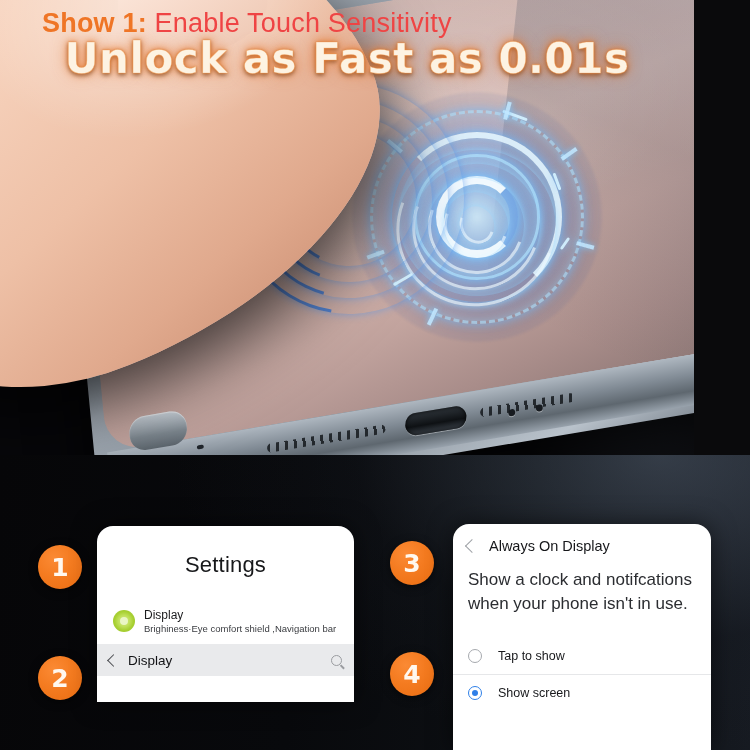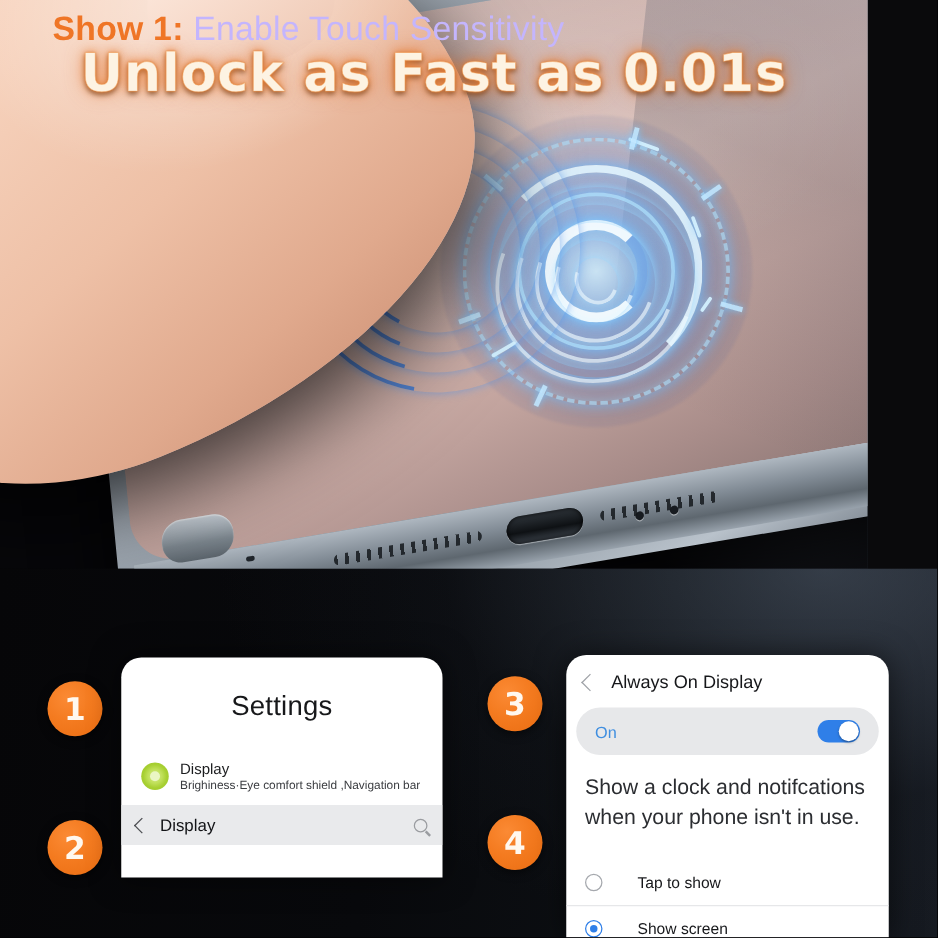--- a/index.html
+++ b/index.html
@@ -207,7 +207,7 @@
     white-space: nowrap;
   }
   .step-title .num { color: #ef7526; font-weight: 600; }
-  .step-title .txt { color: #c4b5fd; font-weight: 400; }
+  .step-title .txt { color: #ef4444; font-weight: 400; }
 
   
   .badge {

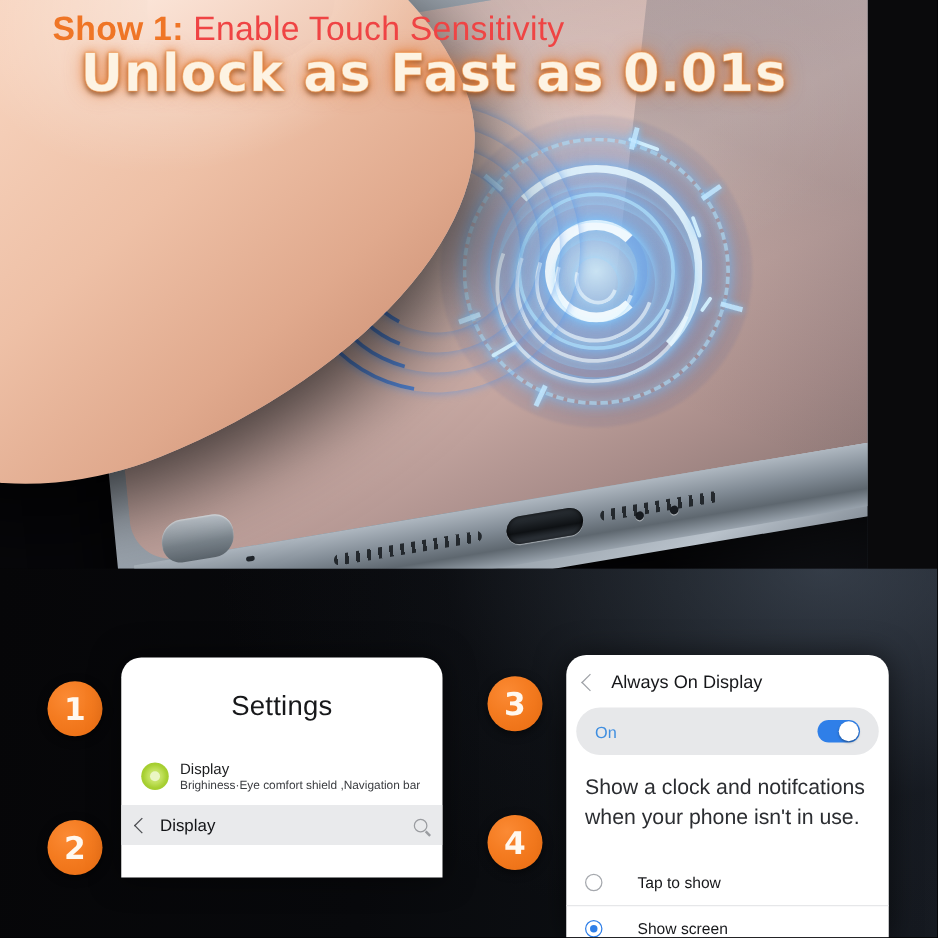--- a/index.html
+++ b/index.html
@@ -432,12 +432,6 @@
       <div class="aod-title">Always On Display</div>
     </div>
 
-    <div class="aod-toggle-row">
-      <div class="on-label">On</div>
-      <div class="switch">
-        <div class="knob"></div>
-      </div>
-    </div>
 
     <div class="aod-desc">Show a clock and notifcations when your phone isn't in use.</div>
 

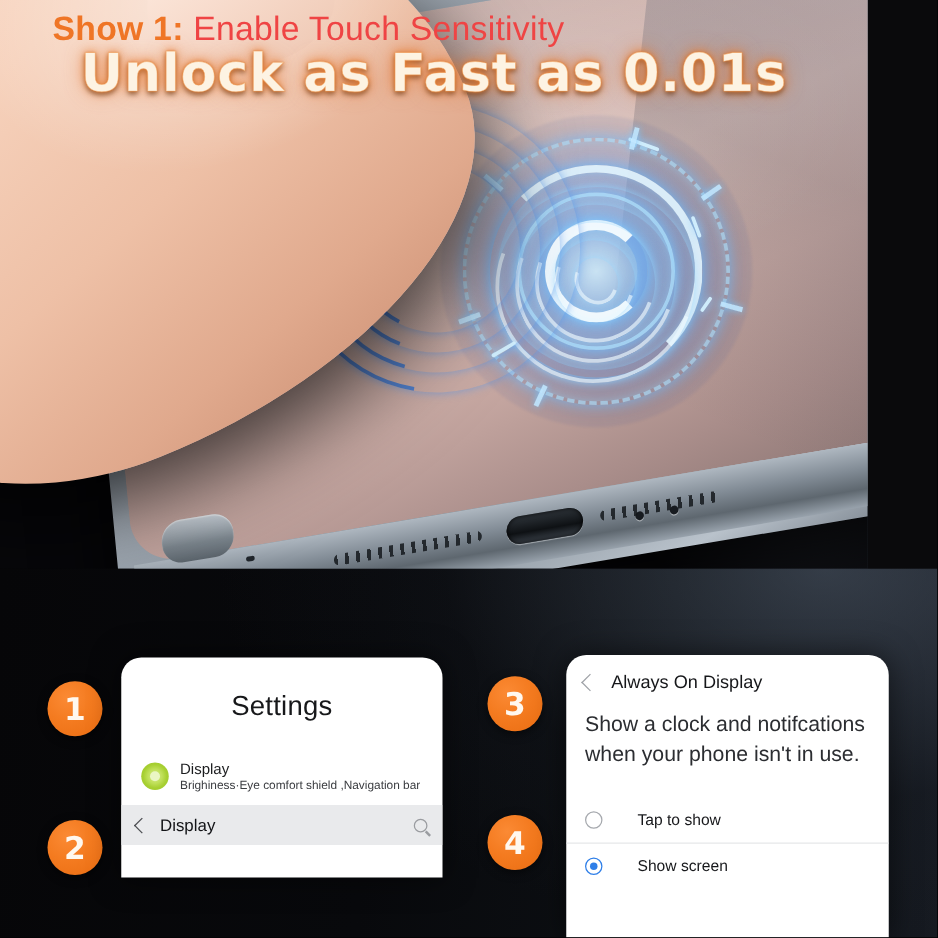--- a/index.html
+++ b/index.html
@@ -329,7 +329,7 @@
     content: ""; position: absolute; left: 3px; top: 3px;
     width: 6px; height: 6px; border-radius: 50%; background: #2f7fe8;
   }
-  .radio-label { font-size: 12.5px; color: #17181b; margin-left: 12px; }
+  .radio-label { font-size: 12.5px; color: #17181b; }
 </style>
 </head>
 <body>

